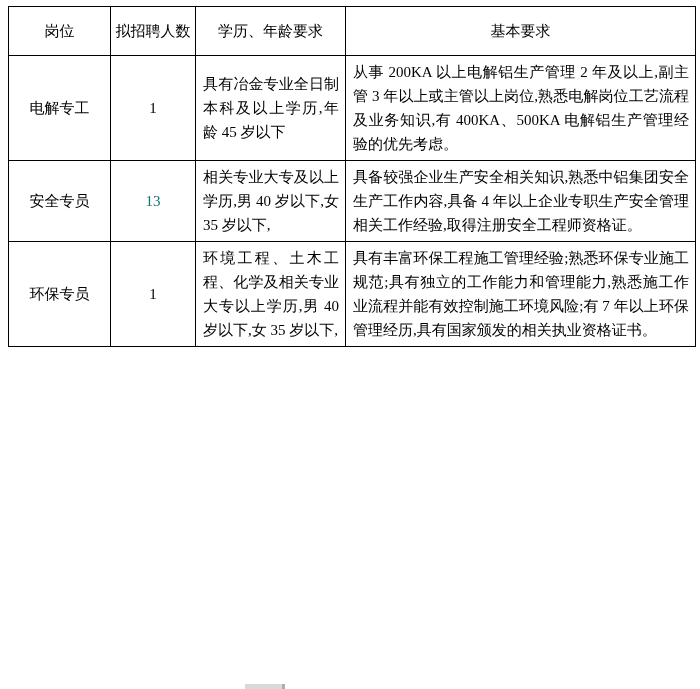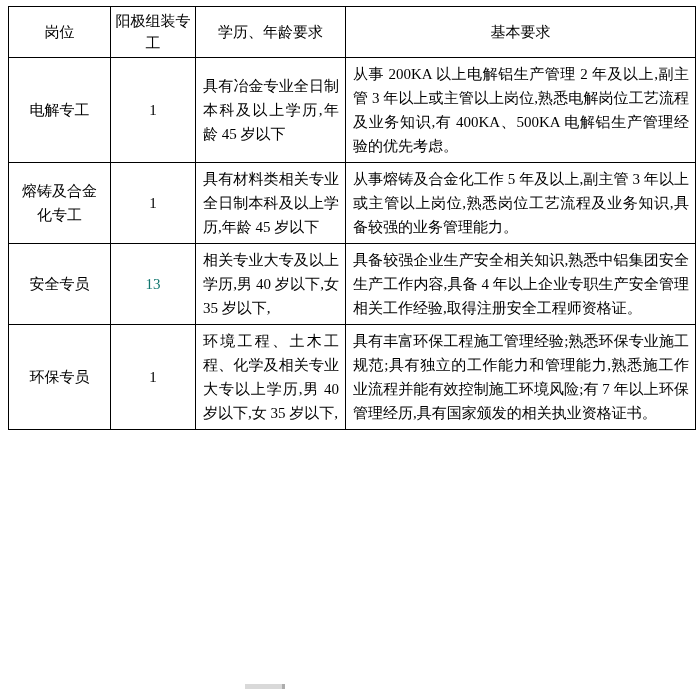--- a/index.html
+++ b/index.html
@@ -76,7 +76,7 @@
     <thead>
       <tr>
         <th>岗位</th>
-        <th>阳极组装专工</th>
+        <th>拟招聘人数</th>
         <th>学历、年龄要求</th>
         <th>基本要求</th>
       </tr>

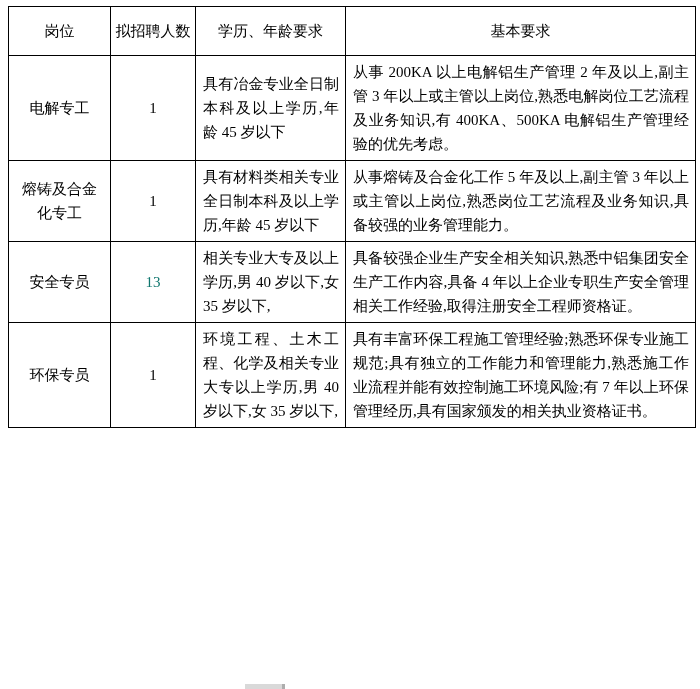--- a/index.html
+++ b/index.html
@@ -89,12 +89,6 @@
           <td class="cell-text">从事 200KA 以上电解铝生产管理 2 年及以上,副主管 3 年以上或主管以上岗位,熟悉电解岗位工艺流程及业务知识,有 400KA、500KA 电解铝生产管理经验的优先考虑。</td>
         </tr>
         <tr>
-          <td class="cell-center">熔铸及合金化专工</td>
-          <td class="cell-center">1</td>
-          <td class="cell-text">具有材料类相关专业全日制本科及以上学历,年龄 45 岁以下</td>
-          <td class="cell-text">从事熔铸及合金化工作 5 年及以上,副主管 3 年以上或主管以上岗位,熟悉岗位工艺流程及业务知识,具备较强的业务管理能力。</td>
-        </tr>
-        <tr>
           <td class="cell-center">安全专员</td>
           <td class="cell-center" style="color: #0f766e;">13</td>
           <td class="cell-text">相关专业大专及以上学历,男 40 岁以下,女 35 岁以下,</td>

